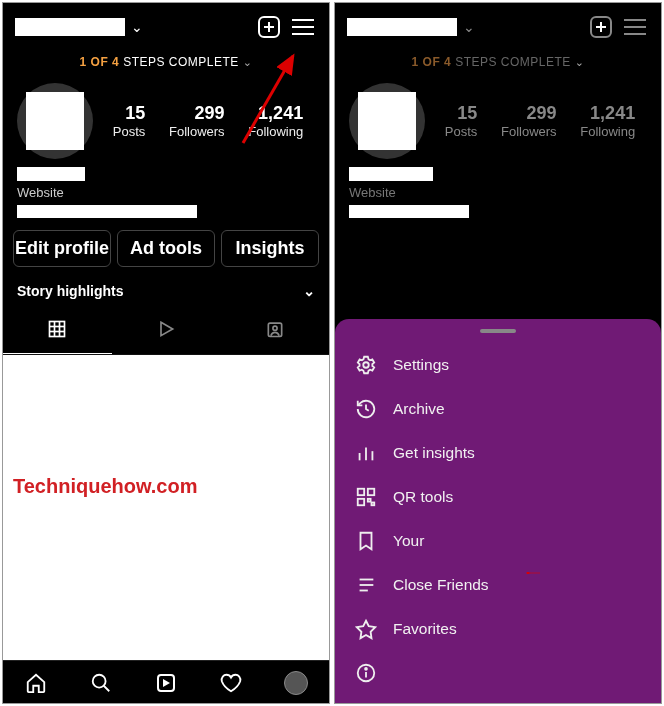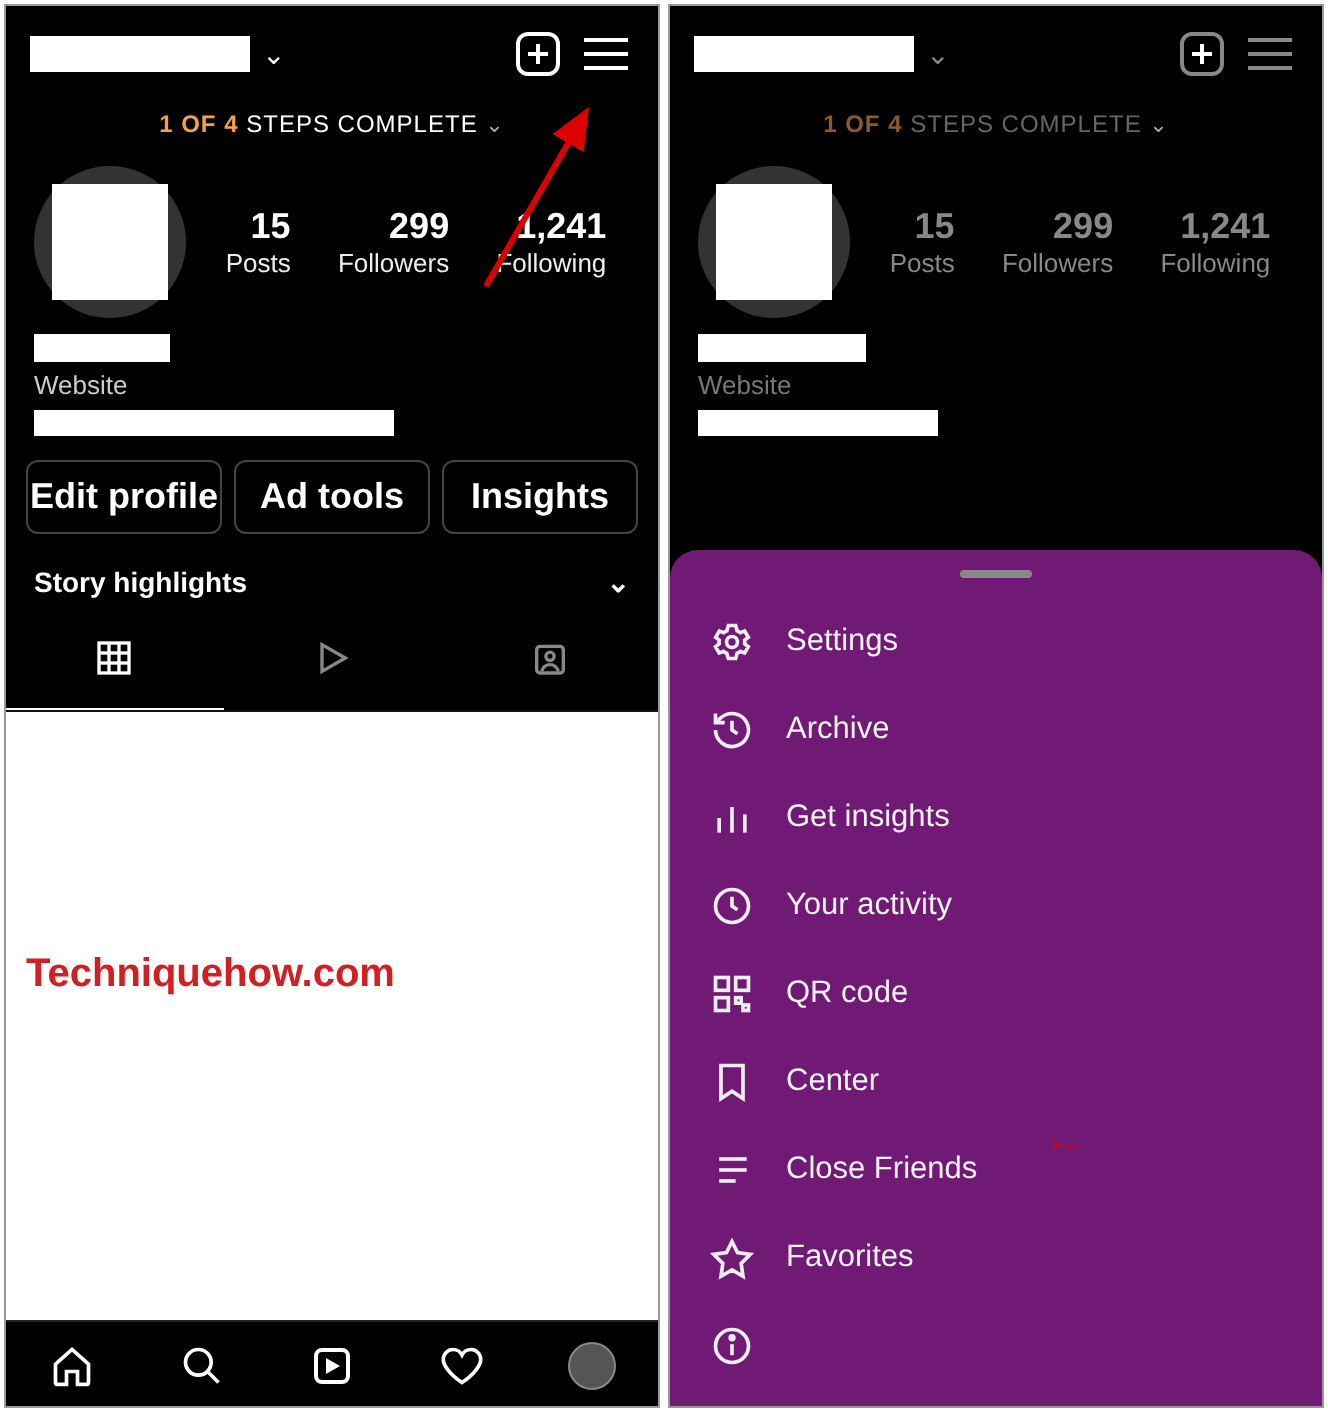--- a/index.html
+++ b/index.html
@@ -400,15 +400,6 @@
       <span>Get insights</span>
     </div>
 
-    <div class="menu-item">
-      <div class="mi-icon">
-        <svg width="22" height="22" viewBox="0 0 24 24" fill="none" stroke="#eee" stroke-width="2">
-            <circle cx="12" cy="12" r="9"></circle>
-            <polyline points="12 7 12 12 15 14"></polyline>
-          </svg>
-      </div>
-      <span>Your activity</span>
-    </div>
 
     <div class="menu-item">
       <div class="mi-icon">

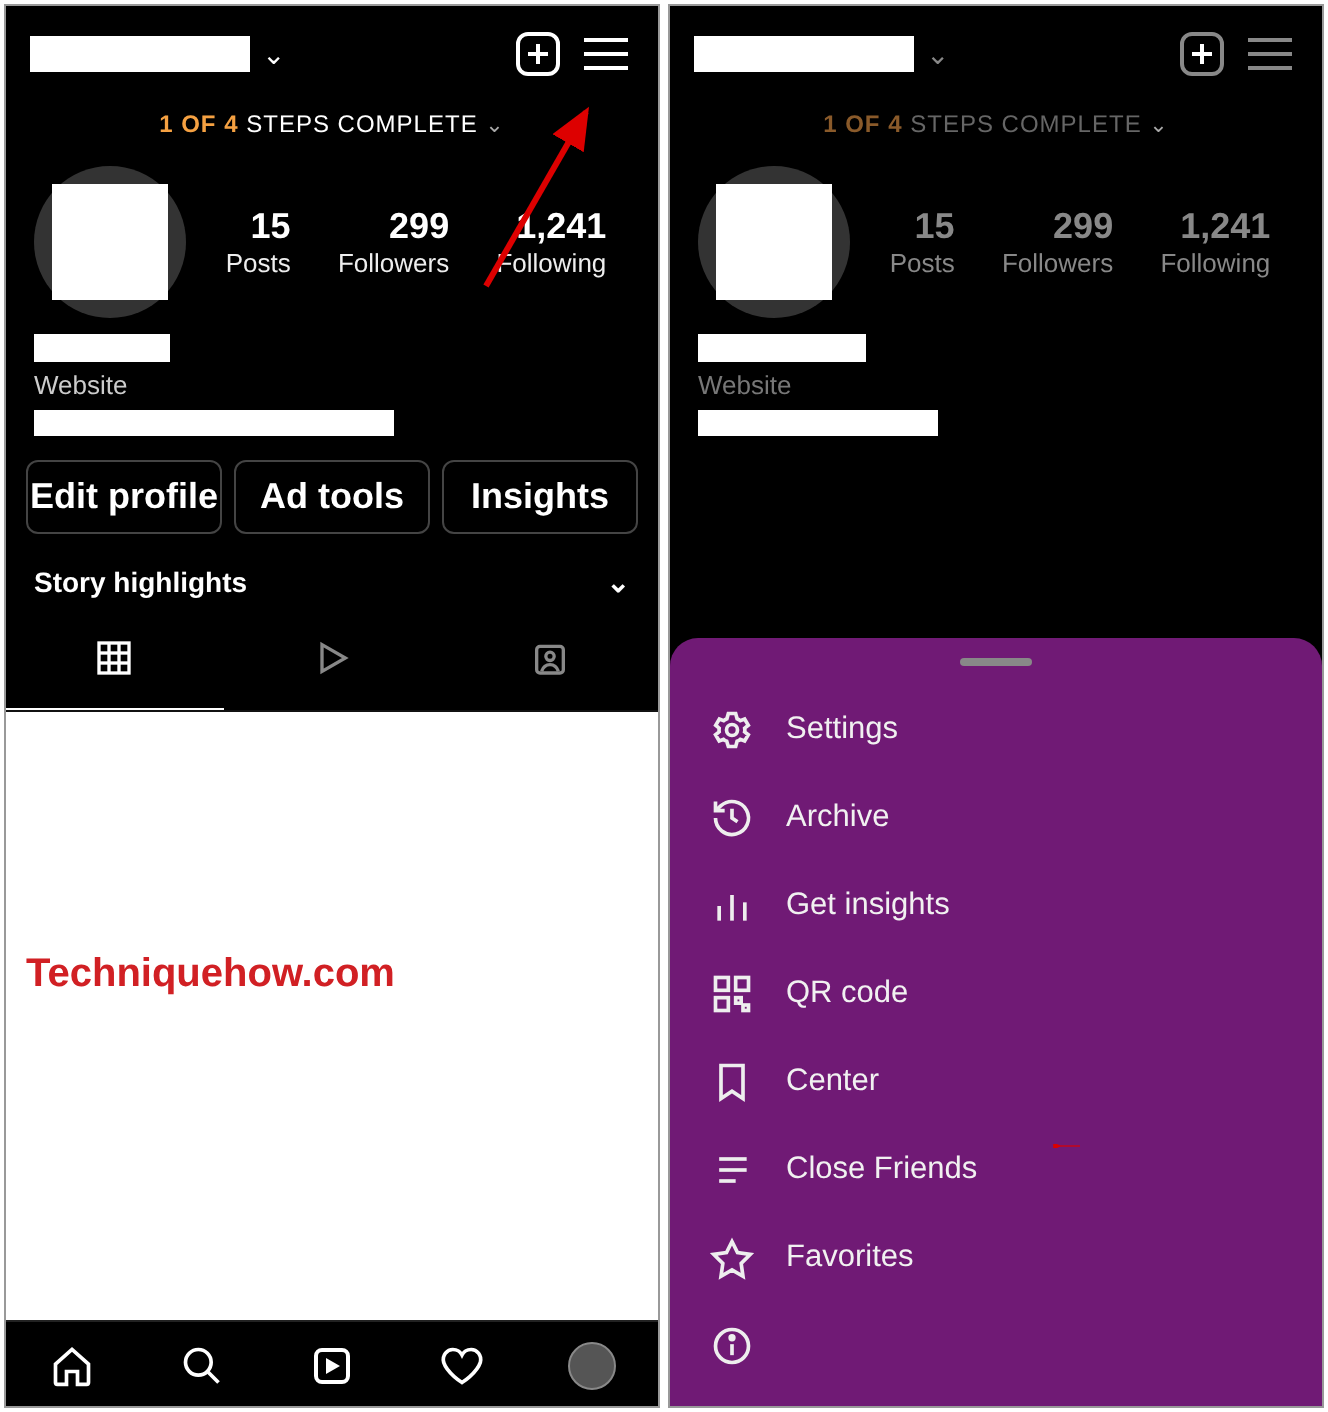--- a/index.html
+++ b/index.html
@@ -411,7 +411,7 @@
             <rect x="18" y="18" width="3" height="3"></rect>
           </svg>
       </div>
-      <span>QR code</span>
+      <span>QR tools</span>
     </div>
 
     <div class="menu-item">

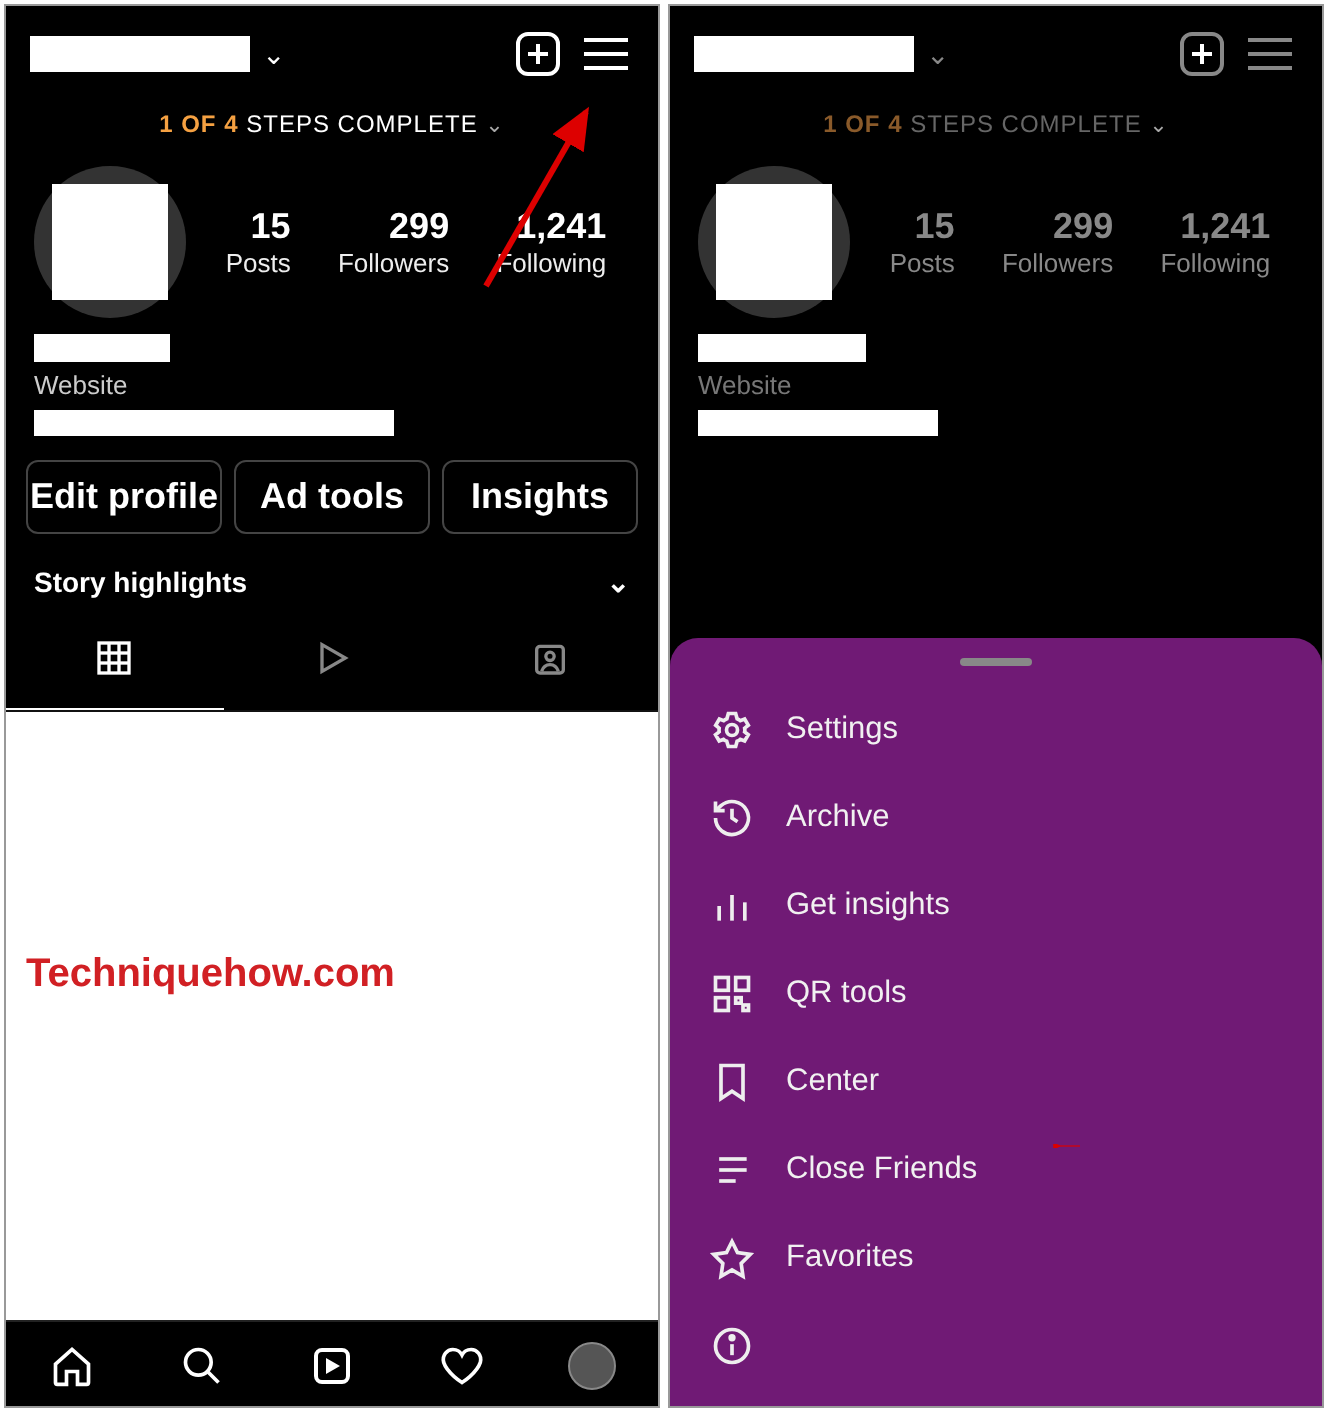--- a/index.html
+++ b/index.html
@@ -420,7 +420,7 @@
             <path d="M6 3h12v18l-6-4-6 4z"></path>
           </svg>
       </div>
-      <span>Center</span>
+      <span>Your</span>
     </div>
 
     <div class="menu-item" style="position:relative">

